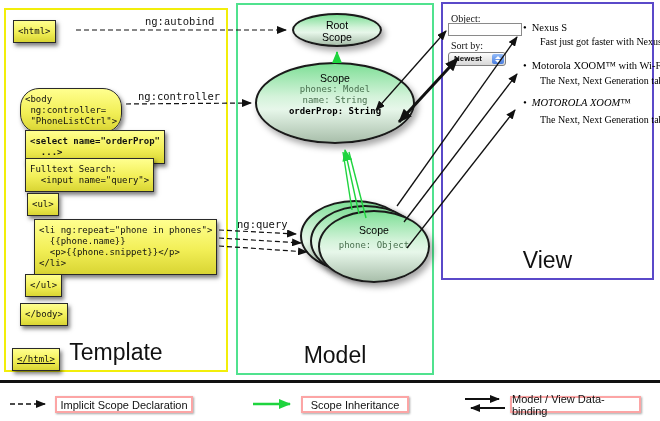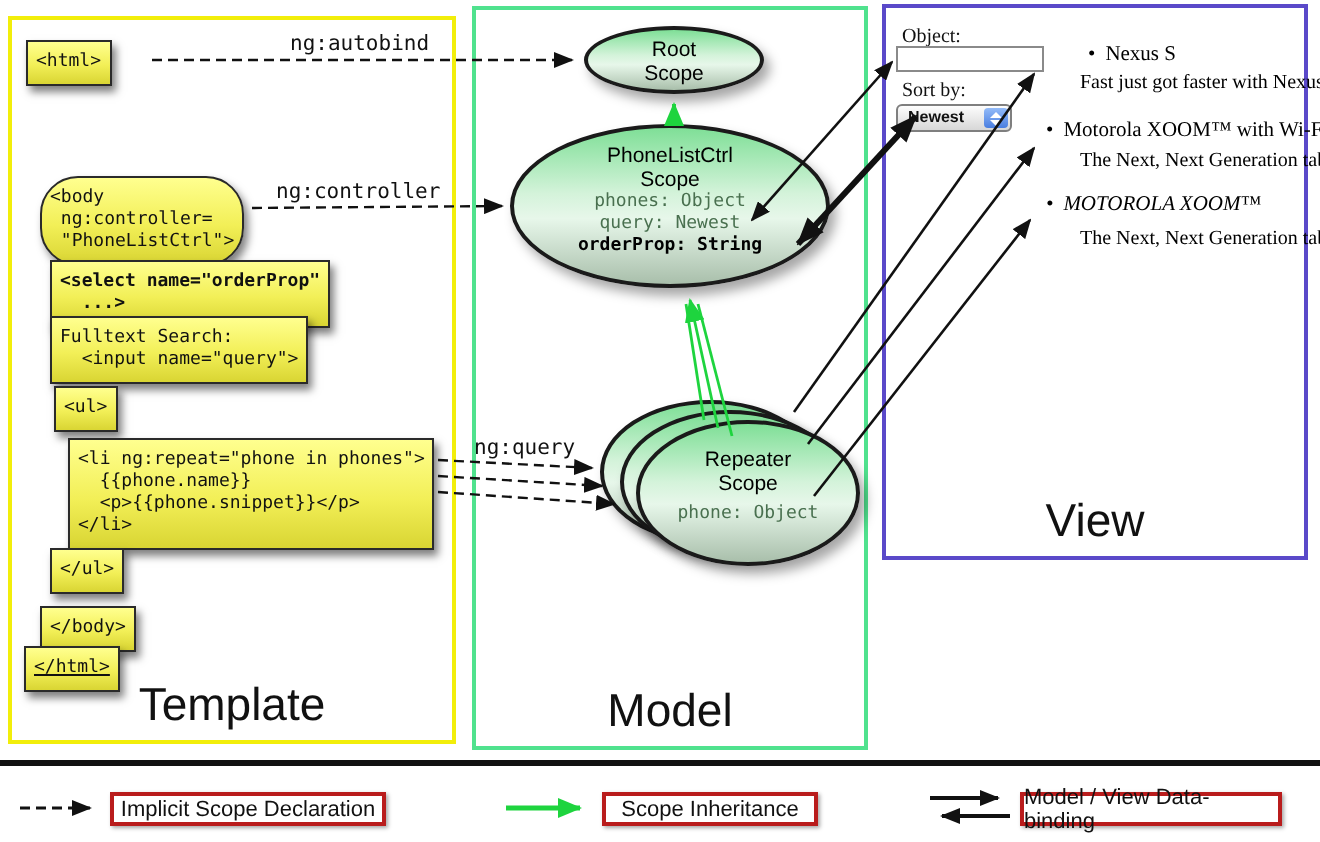--- a/index.html
+++ b/index.html
@@ -80,7 +80,7 @@
   <div class="codebox" style="left:20px;top:303px;">&lt;/body&gt;</div>
   <div class="codebox" style="left:12px;top:323px;text-decoration:underline;">&lt;/html&gt;</div>
 
-  <div class="nglabel" style="left:145px;top:16px;">ng:autobind</div>
+  <div class="nglabel" style="left:145px;top:16px;font-family:Liberation Mono, monospace;">ng:autobind</div>
   <div class="nglabel" style="left:138px;top:90px;">ng:controller</div>
   <div class="nglabel" style="left:237px;top:218px;">ng:query</div>
 

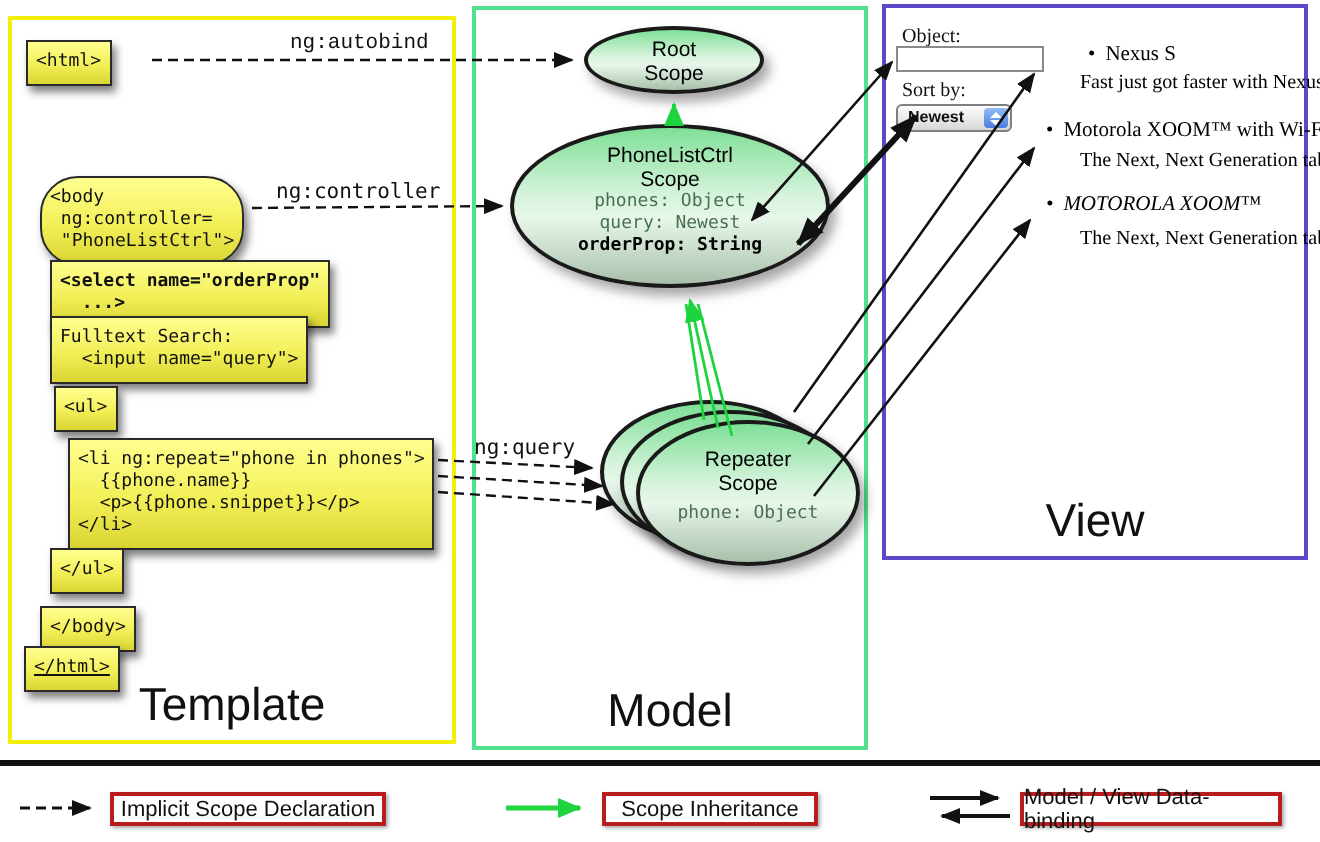--- a/index.html
+++ b/index.html
@@ -116,7 +116,7 @@
     </span>
   </div>
 
-  <div class="vitem-name serif" style="left:544px;top:22px;">
+  <div class="vitem-name serif" style="left:523px;top:22px;">
     <span class="bullet">•</span><span>Nexus S</span>
   </div>
   <div class="vitem-desc serif" style="left:540px;top:36px;">Fast just got faster with Nexus S.</div>

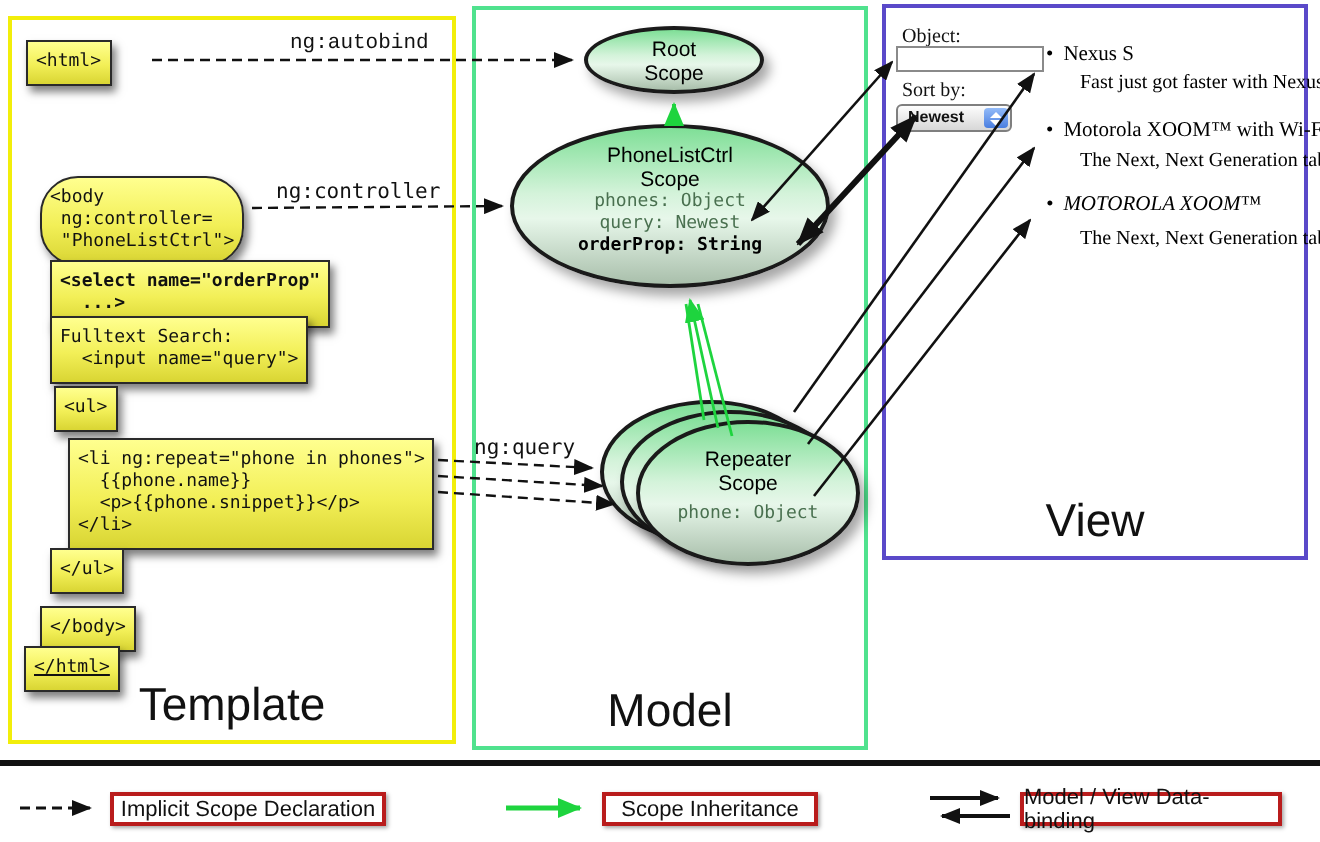--- a/index.html
+++ b/index.html
@@ -90,7 +90,6 @@
   </div>
 
   <div class="ellipse" style="left:255px;top:62px;width:160px;height:82px;padding-top:8px;">
-    <span class="e-title">PhoneListCtrl</span>
     <span class="e-title">Scope</span>
     <span class="e-prop">phones: Object</span>
     <span class="e-prop">query: Newest</span>

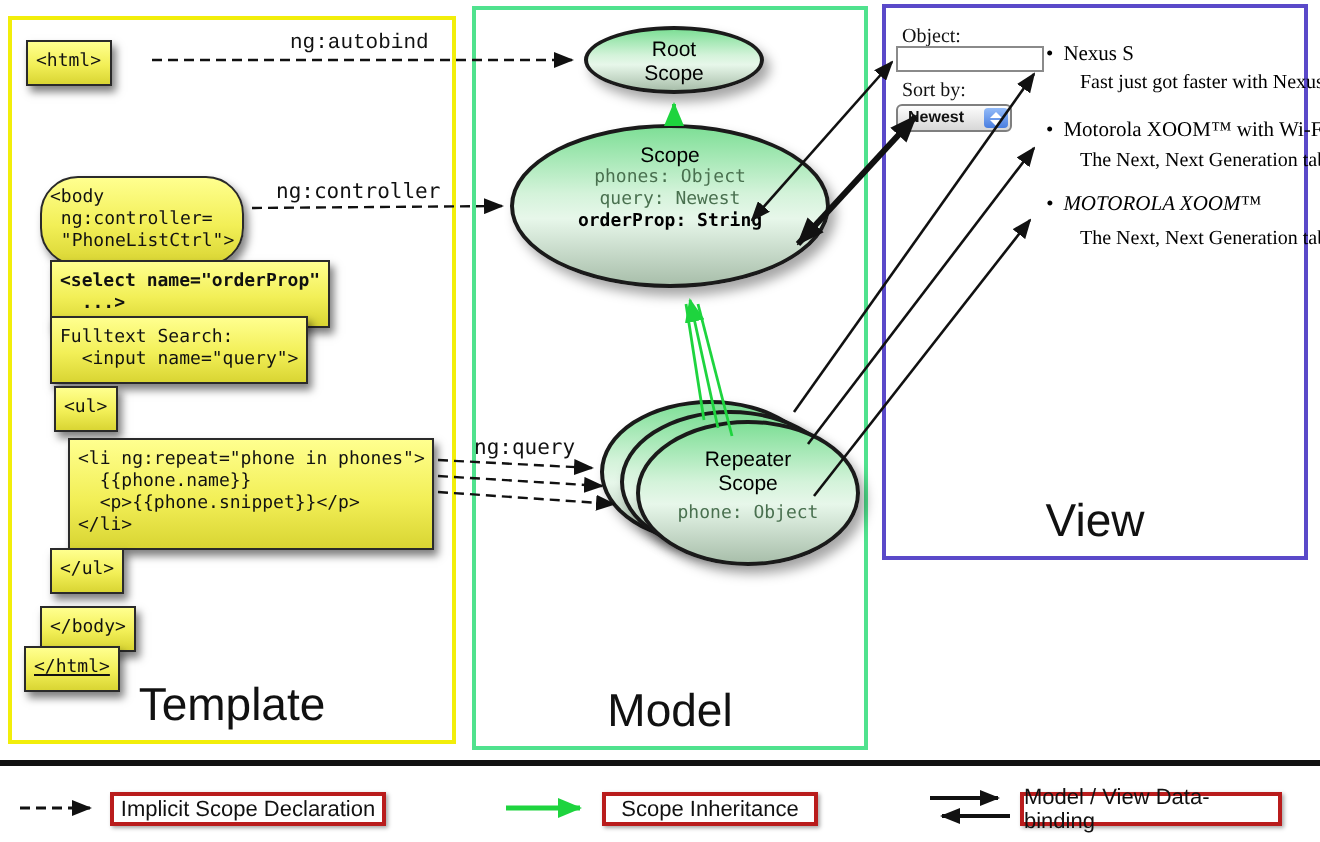--- a/index.html
+++ b/index.html
@@ -91,7 +91,7 @@
 
   <div class="ellipse" style="left:255px;top:62px;width:160px;height:82px;padding-top:8px;">
     <span class="e-title">Scope</span>
-    <span class="e-prop">phones: Object</span>
+    <span class="e-prop">phones: Model</span>
     <span class="e-prop">query: Newest</span>
     <span class="e-prop boldprop">orderProp: String</span>
   </div>

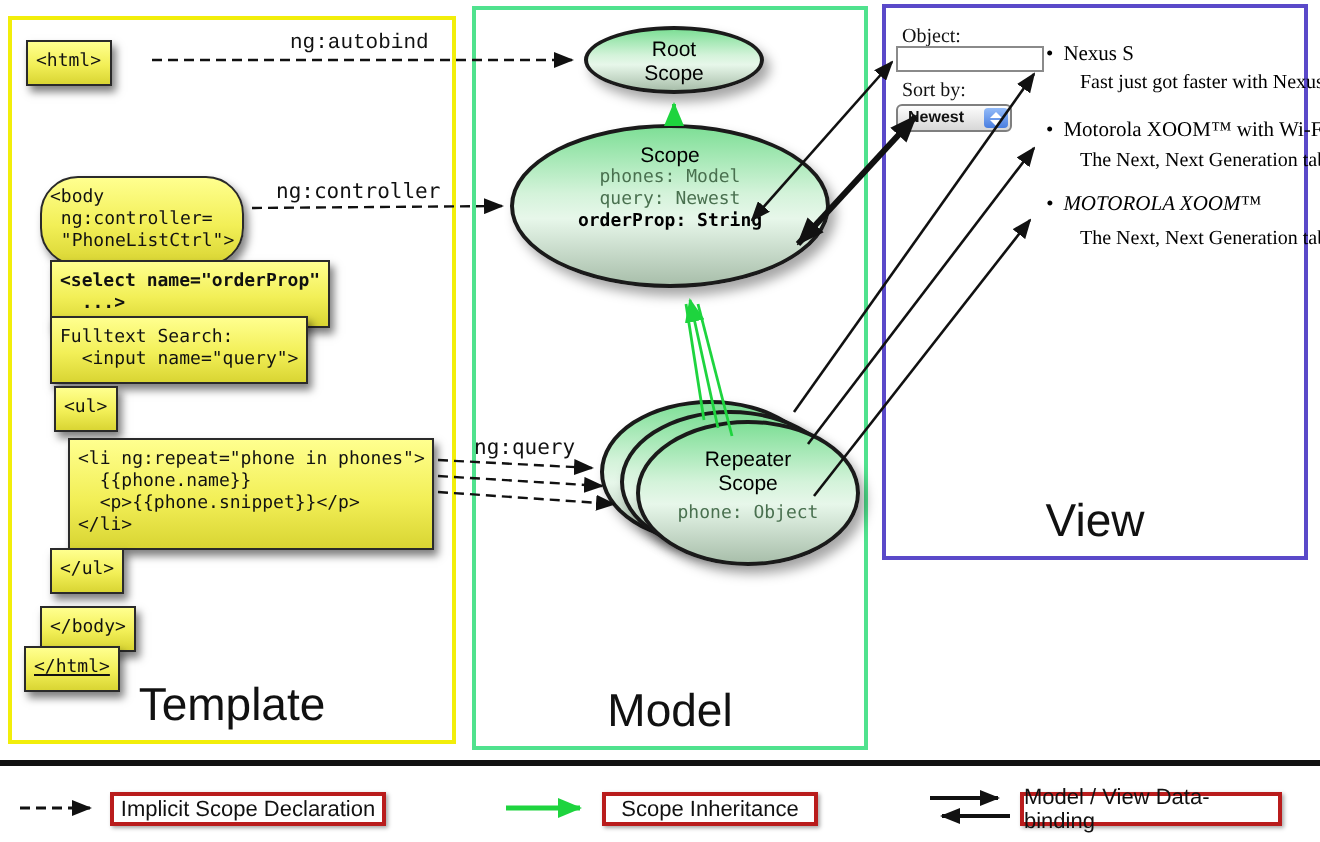--- a/index.html
+++ b/index.html
@@ -92,7 +92,7 @@
   <div class="ellipse" style="left:255px;top:62px;width:160px;height:82px;padding-top:8px;">
     <span class="e-title">Scope</span>
     <span class="e-prop">phones: Model</span>
-    <span class="e-prop">query: Newest</span>
+    <span class="e-prop">name: String</span>
     <span class="e-prop boldprop">orderProp: String</span>
   </div>
 

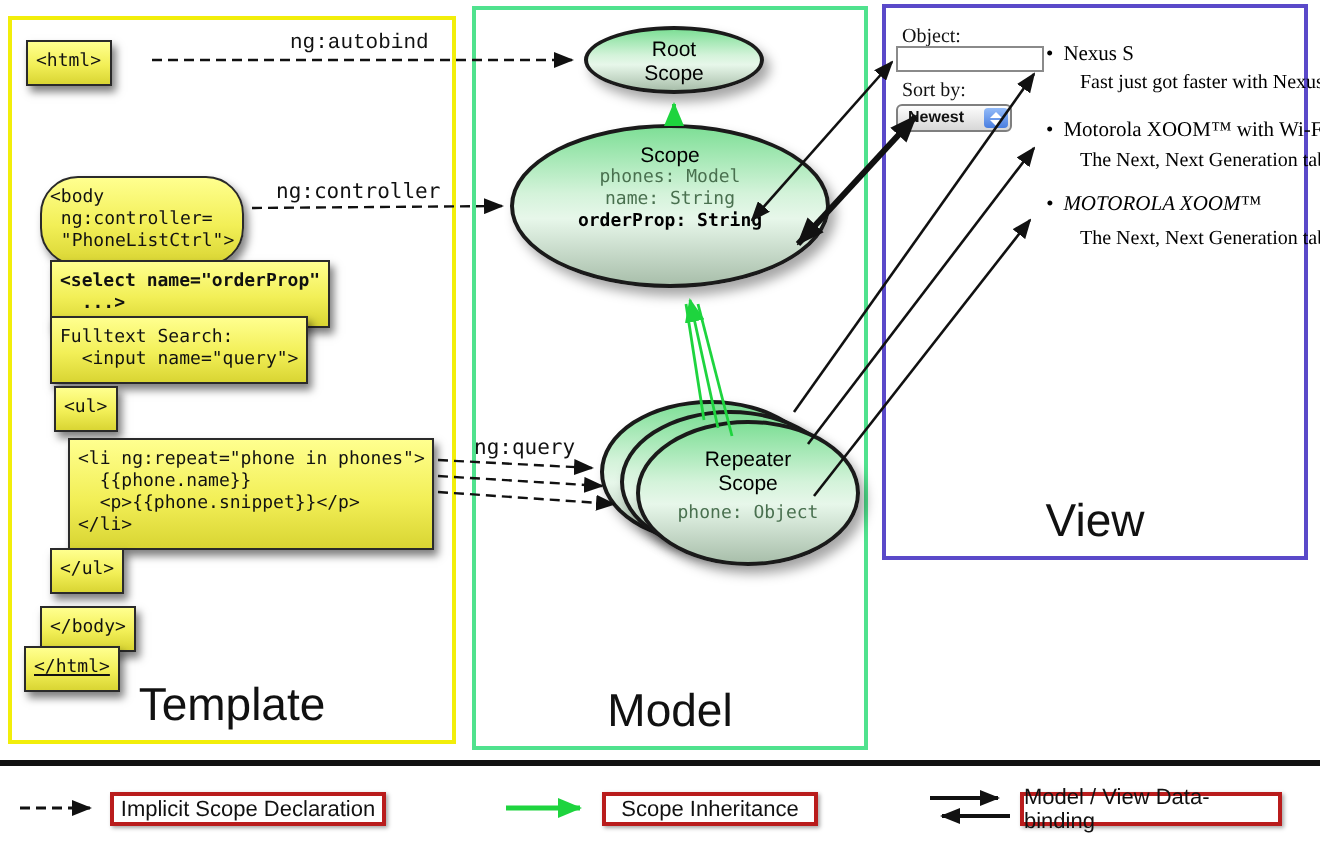--- a/index.html
+++ b/index.html
@@ -99,7 +99,6 @@
   <div class="ellipse" style="left:300px;top:200px;width:110px;height:72px;"></div>
   <div class="ellipse" style="left:310px;top:205px;width:110px;height:72px;"></div>
   <div class="ellipse" style="left:318px;top:210px;width:112px;height:73px;padding-top:12px;">
-    <span class="e-title">Repeater</span>
     <span class="e-title">Scope</span>
     <span class="e-prop" style="margin-top:4px;">phone: Object</span>
   </div>

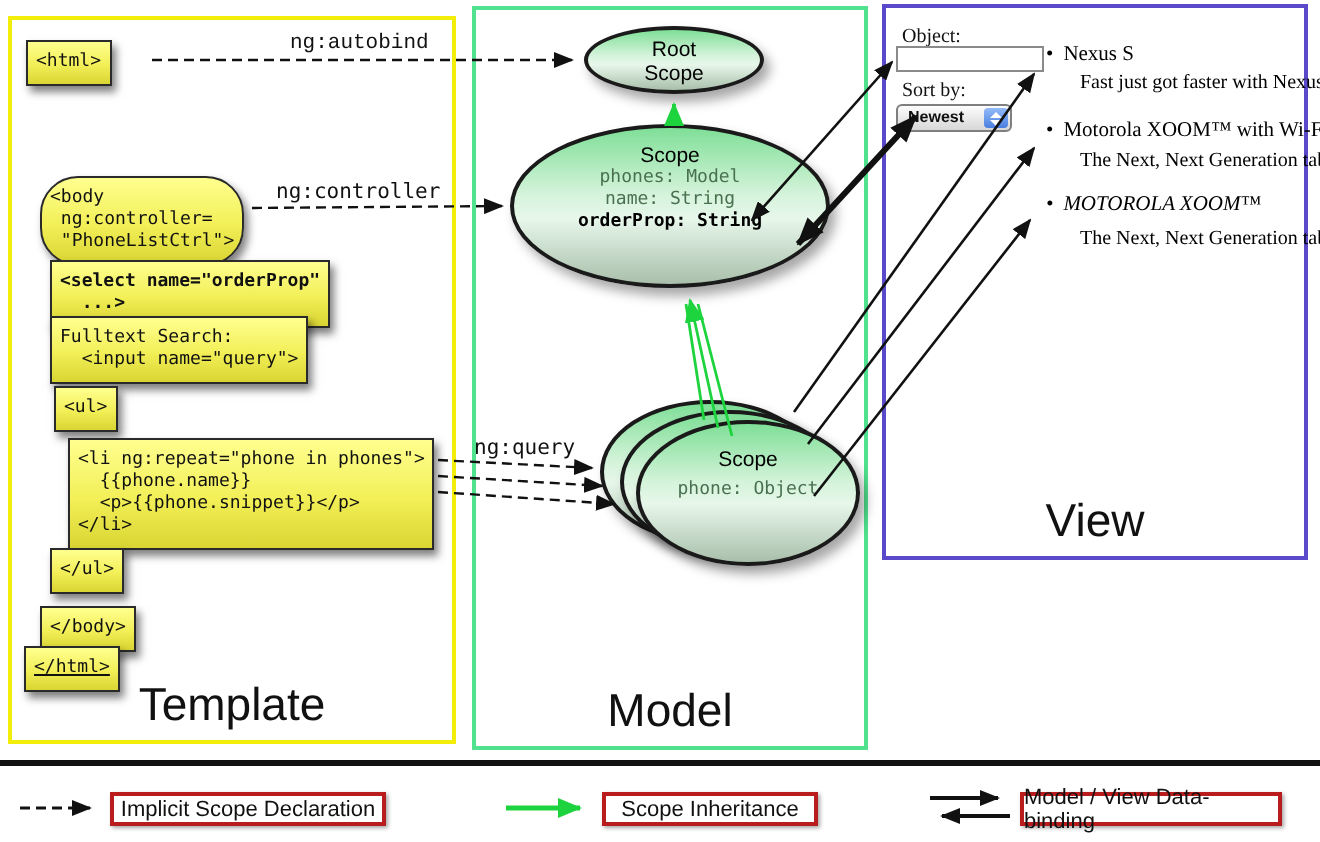--- a/index.html
+++ b/index.html
@@ -78,7 +78,7 @@
 &lt;/li&gt;</div>
   <div class="codebox" style="left:25px;top:274px;">&lt;/ul&gt;</div>
   <div class="codebox" style="left:20px;top:303px;">&lt;/body&gt;</div>
-  <div class="codebox" style="left:12px;top:323px;text-decoration:underline;">&lt;/html&gt;</div>
+  <div class="codebox" style="left:12px;top:348px;text-decoration:underline;">&lt;/html&gt;</div>
 
   <div class="nglabel" style="left:145px;top:16px;font-family:Liberation Mono, monospace;">ng:autobind</div>
   <div class="nglabel" style="left:138px;top:90px;">ng:controller</div>

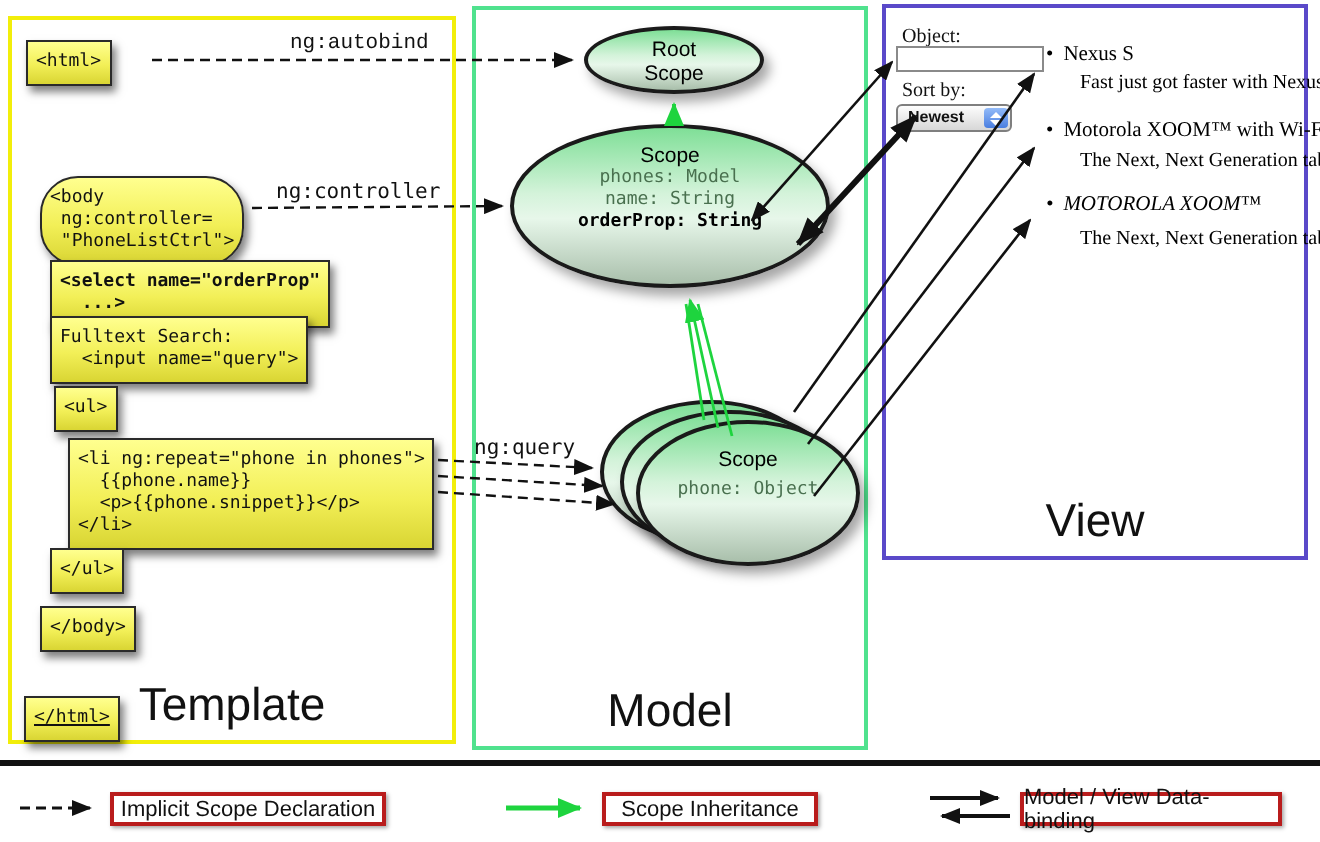--- a/index.html
+++ b/index.html
@@ -43,7 +43,7 @@
   .vitem-desc{position:absolute;z-index:2;font-size:10px;color:#000;white-space:nowrap;}
   .bullet{display:inline-block;margin-right:5px;}
   #separator{position:absolute;left:0;top:380px;width:660px;height:3px;background:#111;z-index:2;}
-  .legendbox{position:absolute;z-index:2;height:17px;box-sizing:border-box;border:2px solid #b91c1c;
+  .legendbox{position:absolute;z-index:2;height:17px;box-sizing:border-box;border:2px solid #fca5a5;
              background:#fff;display:flex;align-items:center;justify-content:center;
              font-size:11px;color:#111;box-shadow:1px 1px 2px rgba(0,0,0,.35);}
   #arrow-layer{position:absolute;left:0;top:0;width:660px;height:421px;z-index:3;pointer-events:none;}

